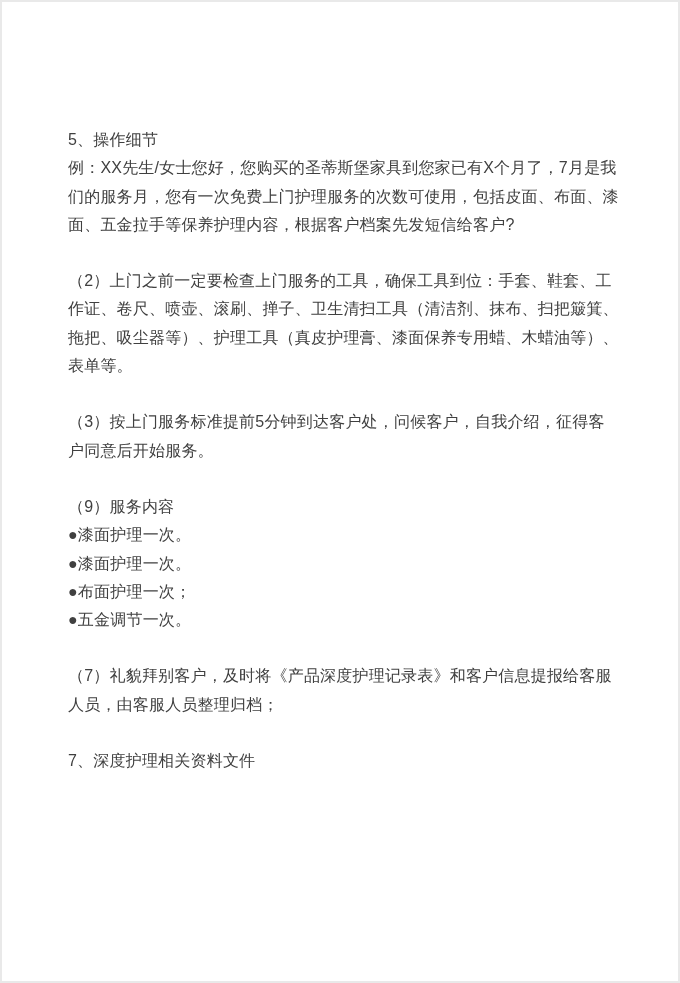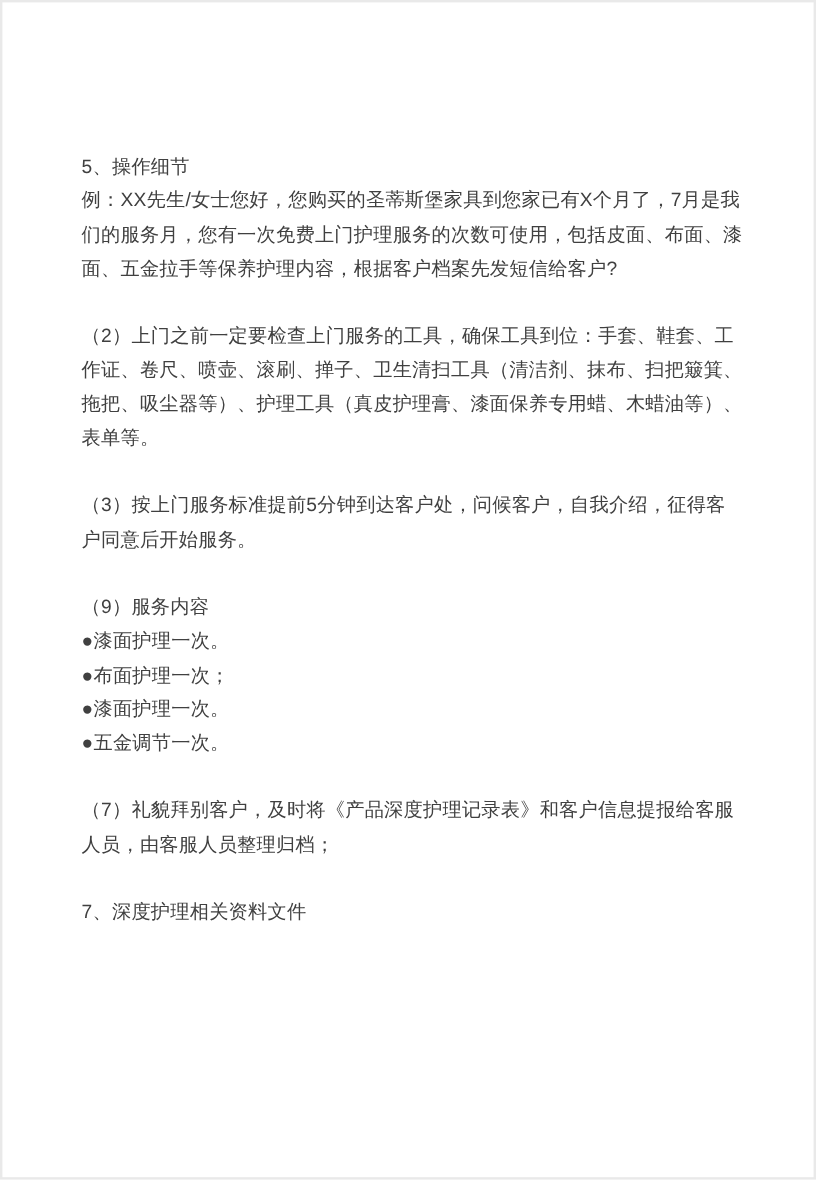--- a/index.html
+++ b/index.html
@@ -63,8 +63,8 @@
     <div class="block">
       <p>（9）服务内容</p>
       <p>●漆面护理一次。</p>
+      <p>●漆面护理一次。</p>
       <p>●布面护理一次；</p>
-      <p>●漆面护理一次。</p>
       <p>●五金调节一次。</p>
     </div>
 

